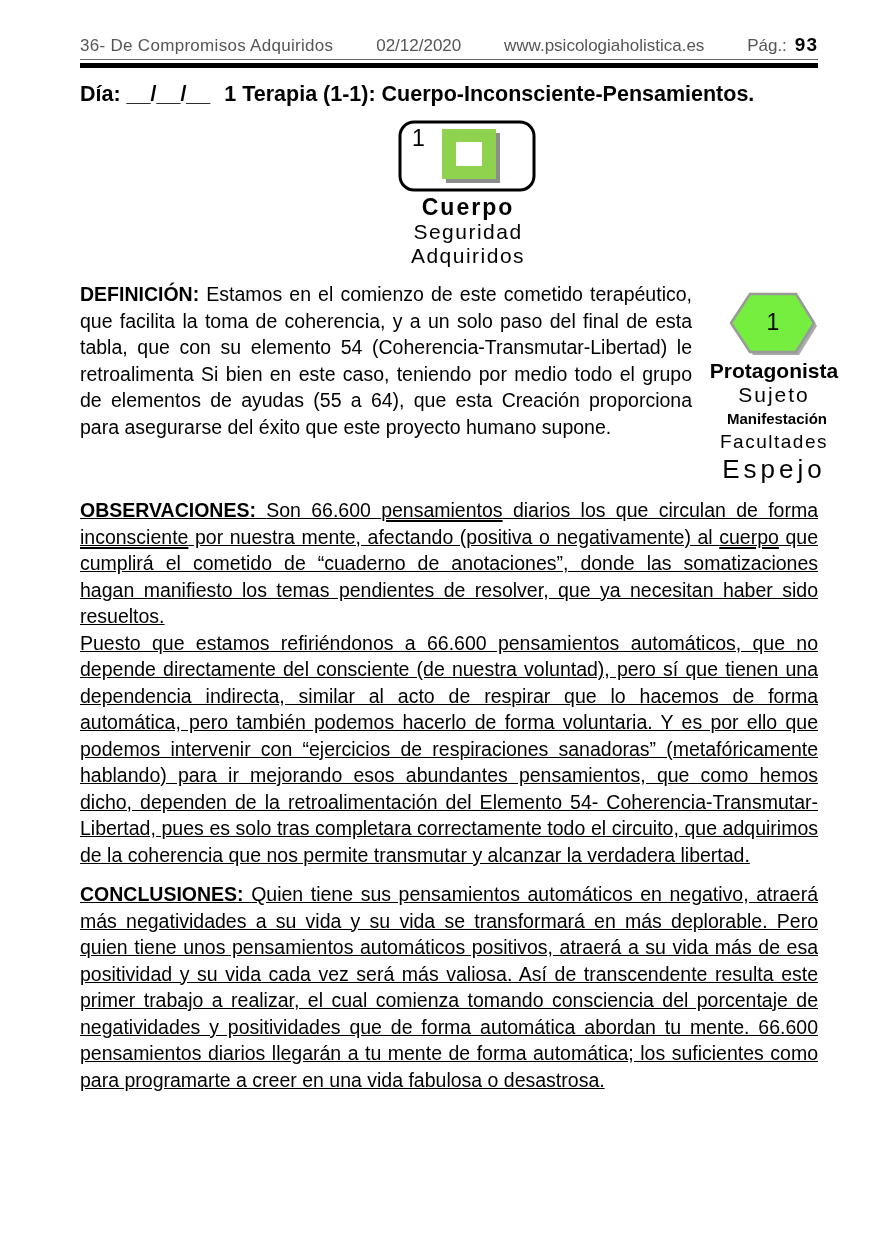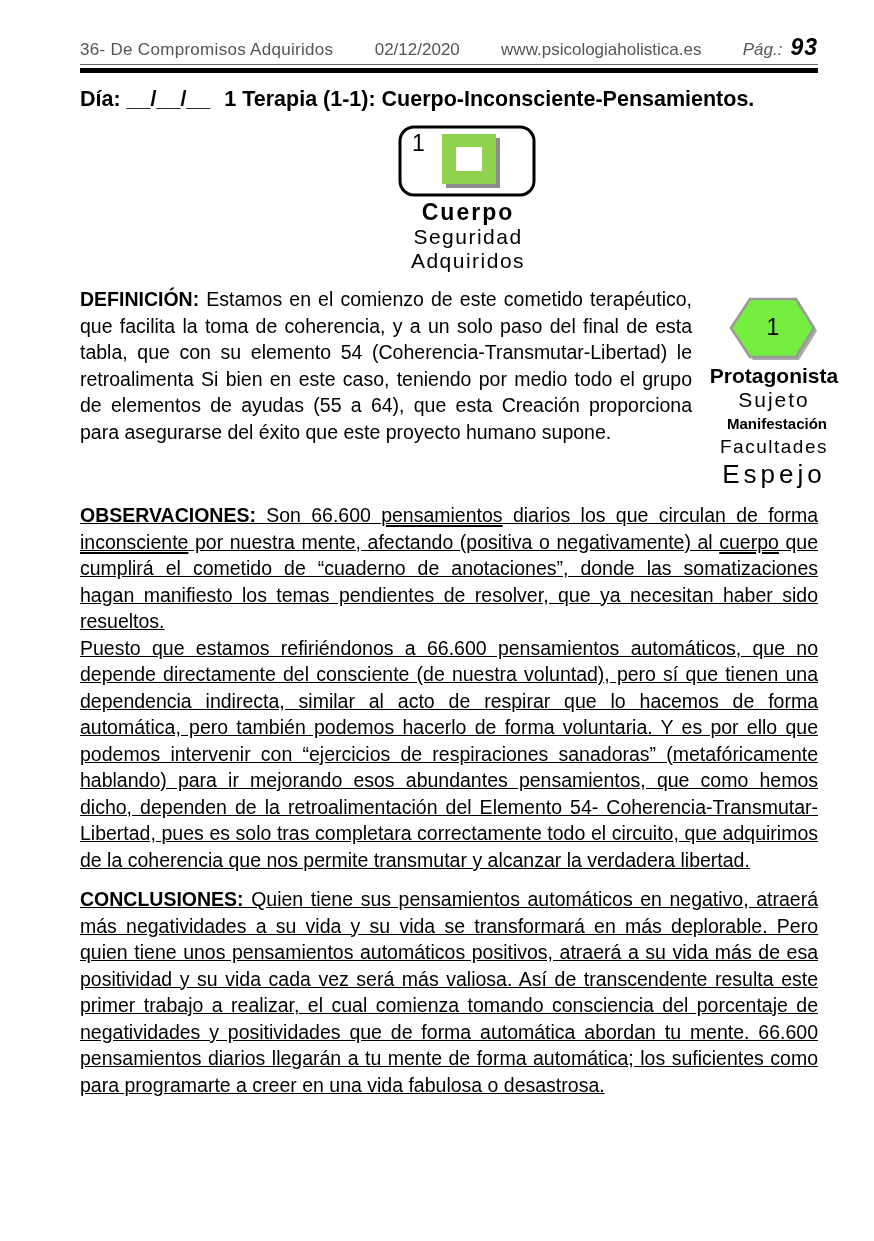--- a/index.html
+++ b/index.html
@@ -14,7 +14,7 @@
   .header{display:flex;justify-content:space-between;align-items:baseline;
     color:#555;font-size:17px;padding-bottom:3px;border-bottom:1.5px solid #666;}
   .header .doc-title{letter-spacing:0.3px;}
-  .header .pag-group{display:flex;align-items:baseline;gap:8px;font-style:italic;}
+  .header .pag-group{display:flex;align-items:baseline;gap:8px;}
   .header .page-number{color:#000;font-weight:bold;font-size:23px;letter-spacing:1px;}
   .thick-rule{height:5px;background:#000;margin-top:3px;}
 

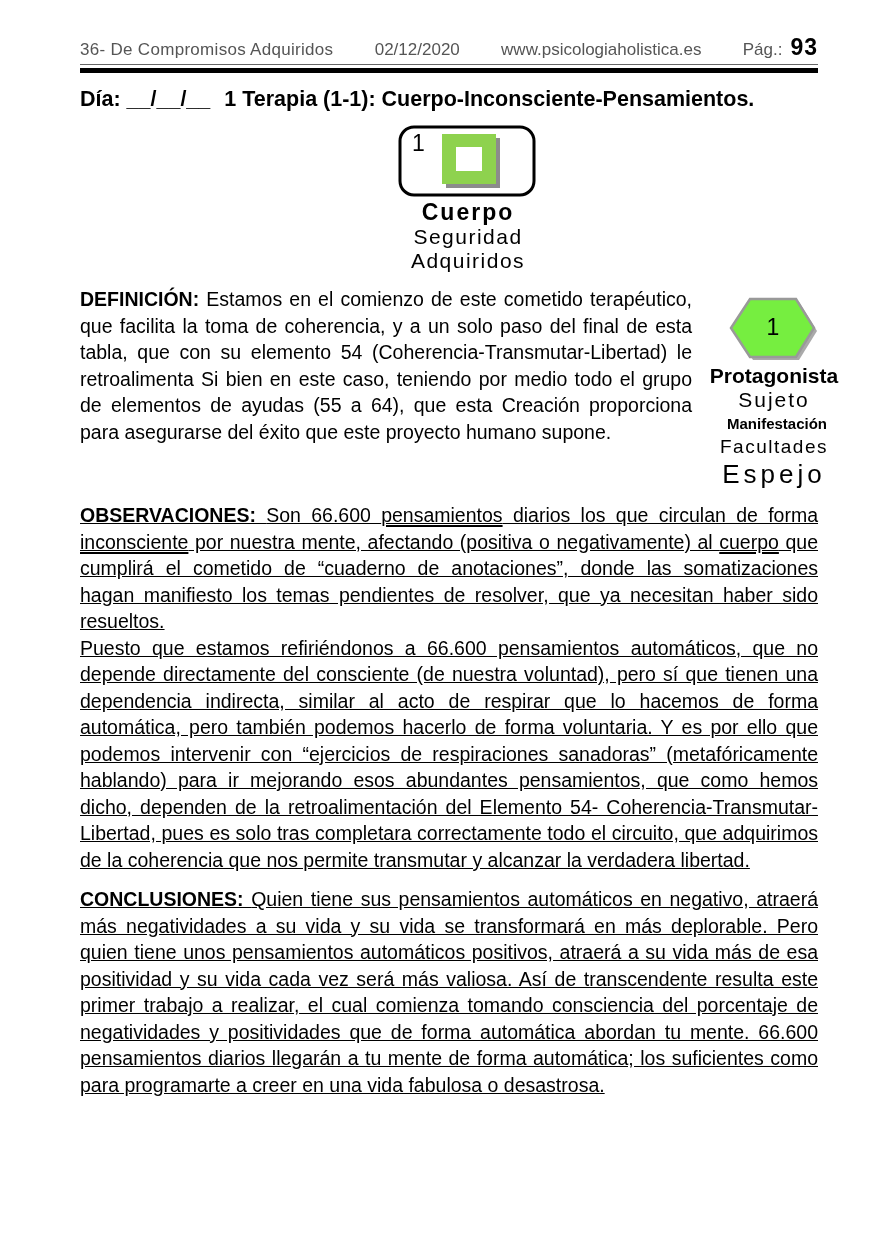--- a/index.html
+++ b/index.html
@@ -15,7 +15,7 @@
     color:#555;font-size:17px;padding-bottom:3px;border-bottom:1.5px solid #666;}
   .header .doc-title{letter-spacing:0.3px;}
   .header .pag-group{display:flex;align-items:baseline;gap:8px;}
-  .header .page-number{color:#000;font-weight:bold;font-size:23px;letter-spacing:1px;}
+  .header .page-number{color:#000;font-weight:bold;font-size:19px;letter-spacing:1px;}
   .thick-rule{height:5px;background:#000;margin-top:3px;}
 
   

